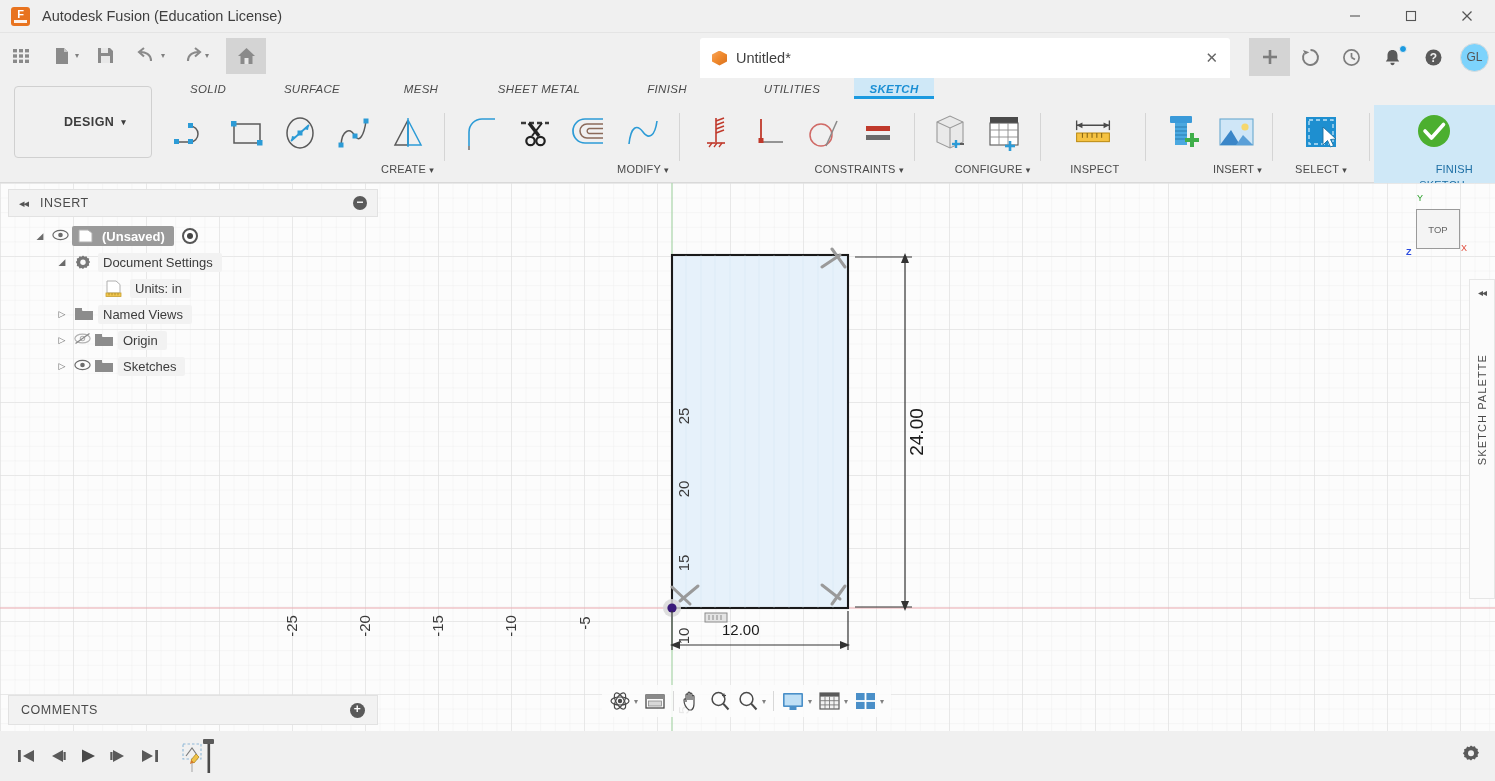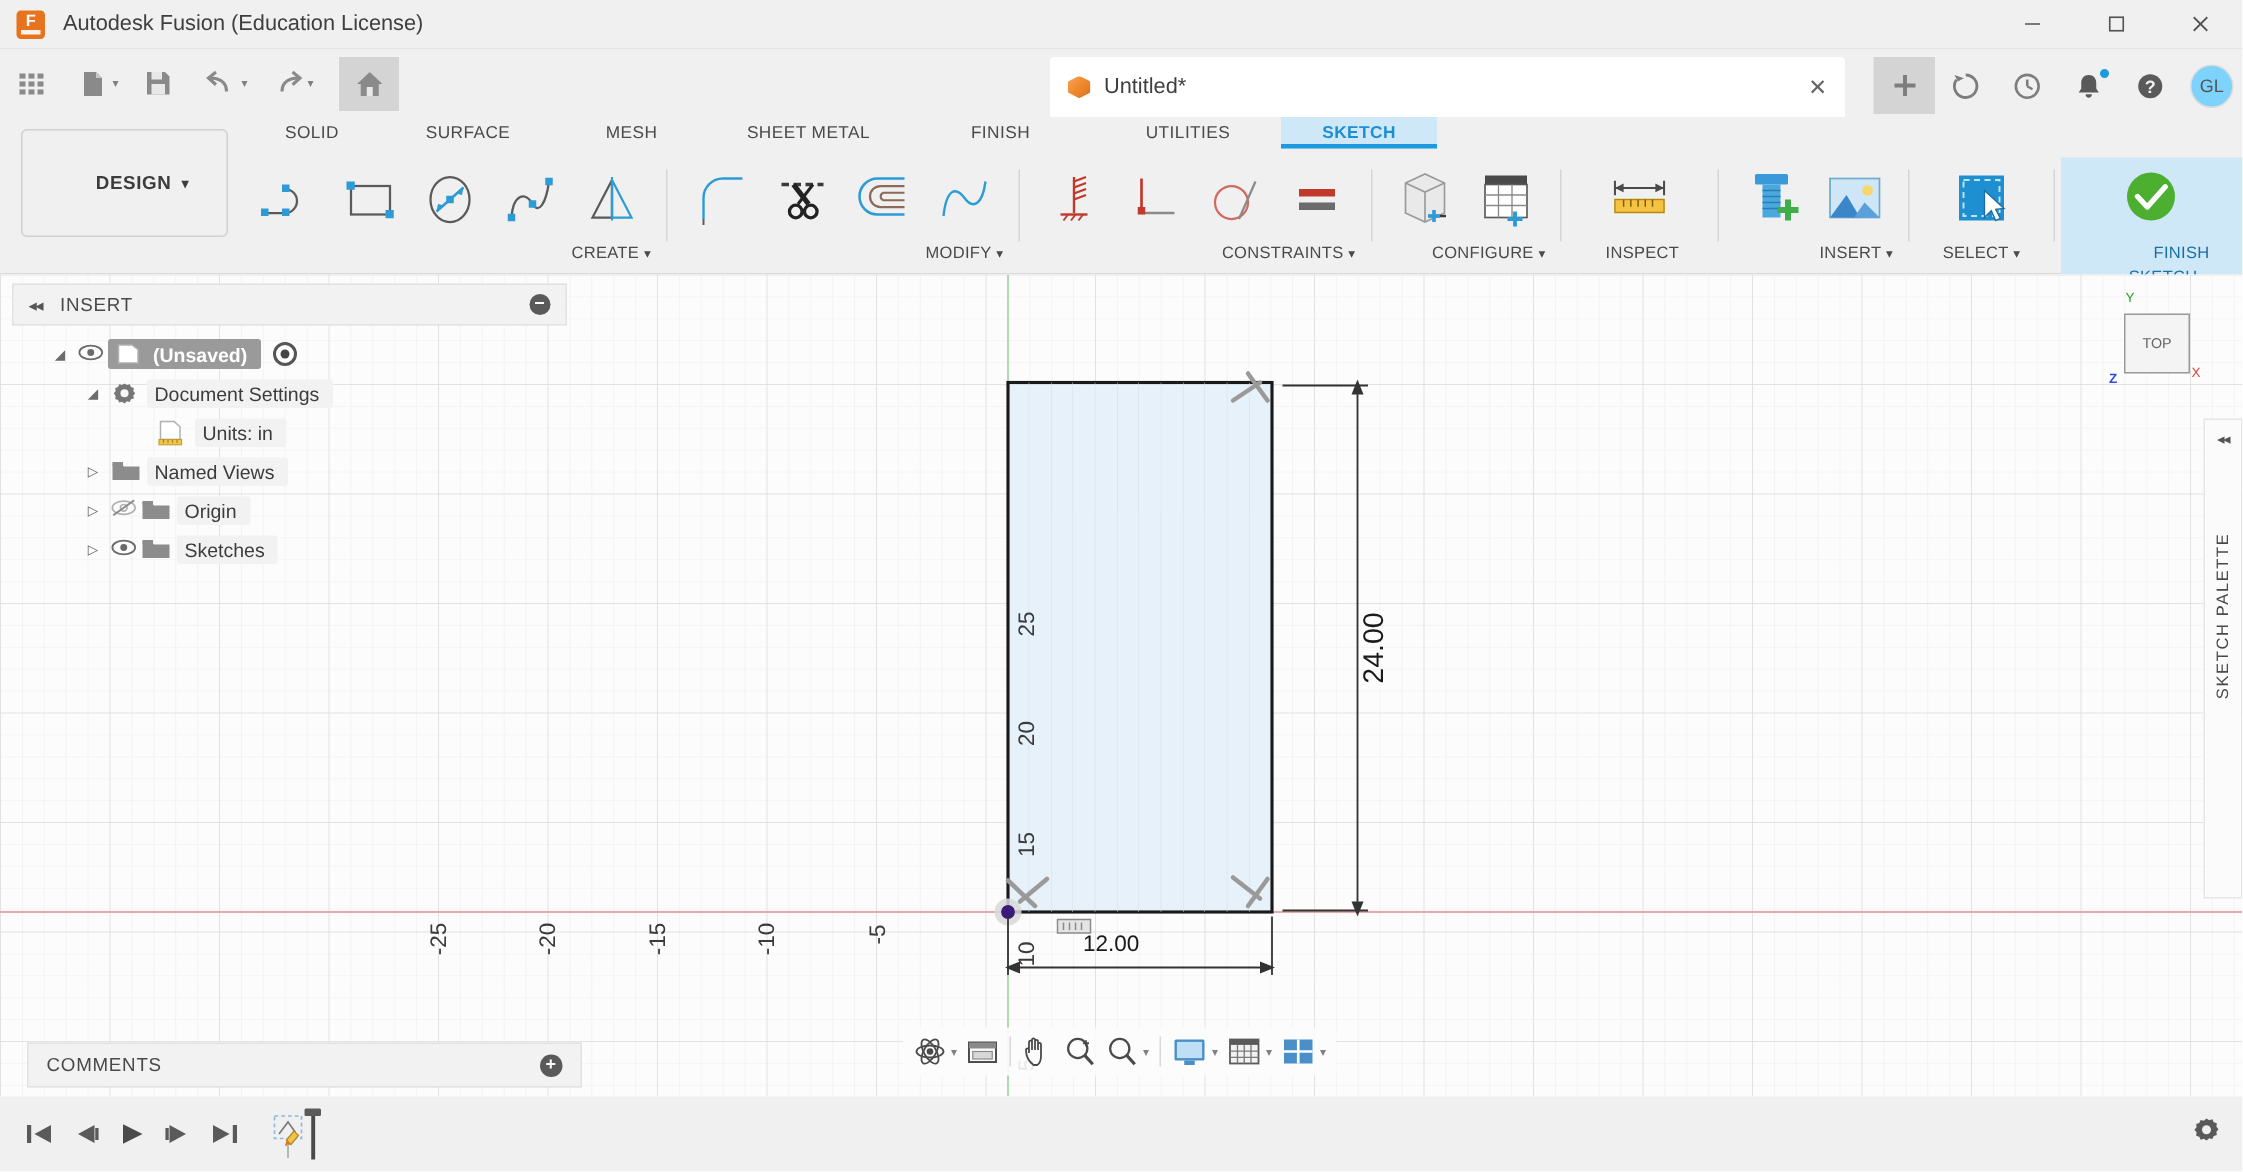--- a/index.html
+++ b/index.html
@@ -93,7 +93,7 @@
   }
   .tab {
     font-size: 11.5px; letter-spacing: .3px; color: #4a4a4a; padding: 5px 0 4px 0;
-    text-align: center; position: relative;
+    text-align: center; position: relative; font-style: italic;
   }
   .tab.active { color: #1b8fd4; font-weight: bold; background: #cfe8f7; }
   .tab.active::after {

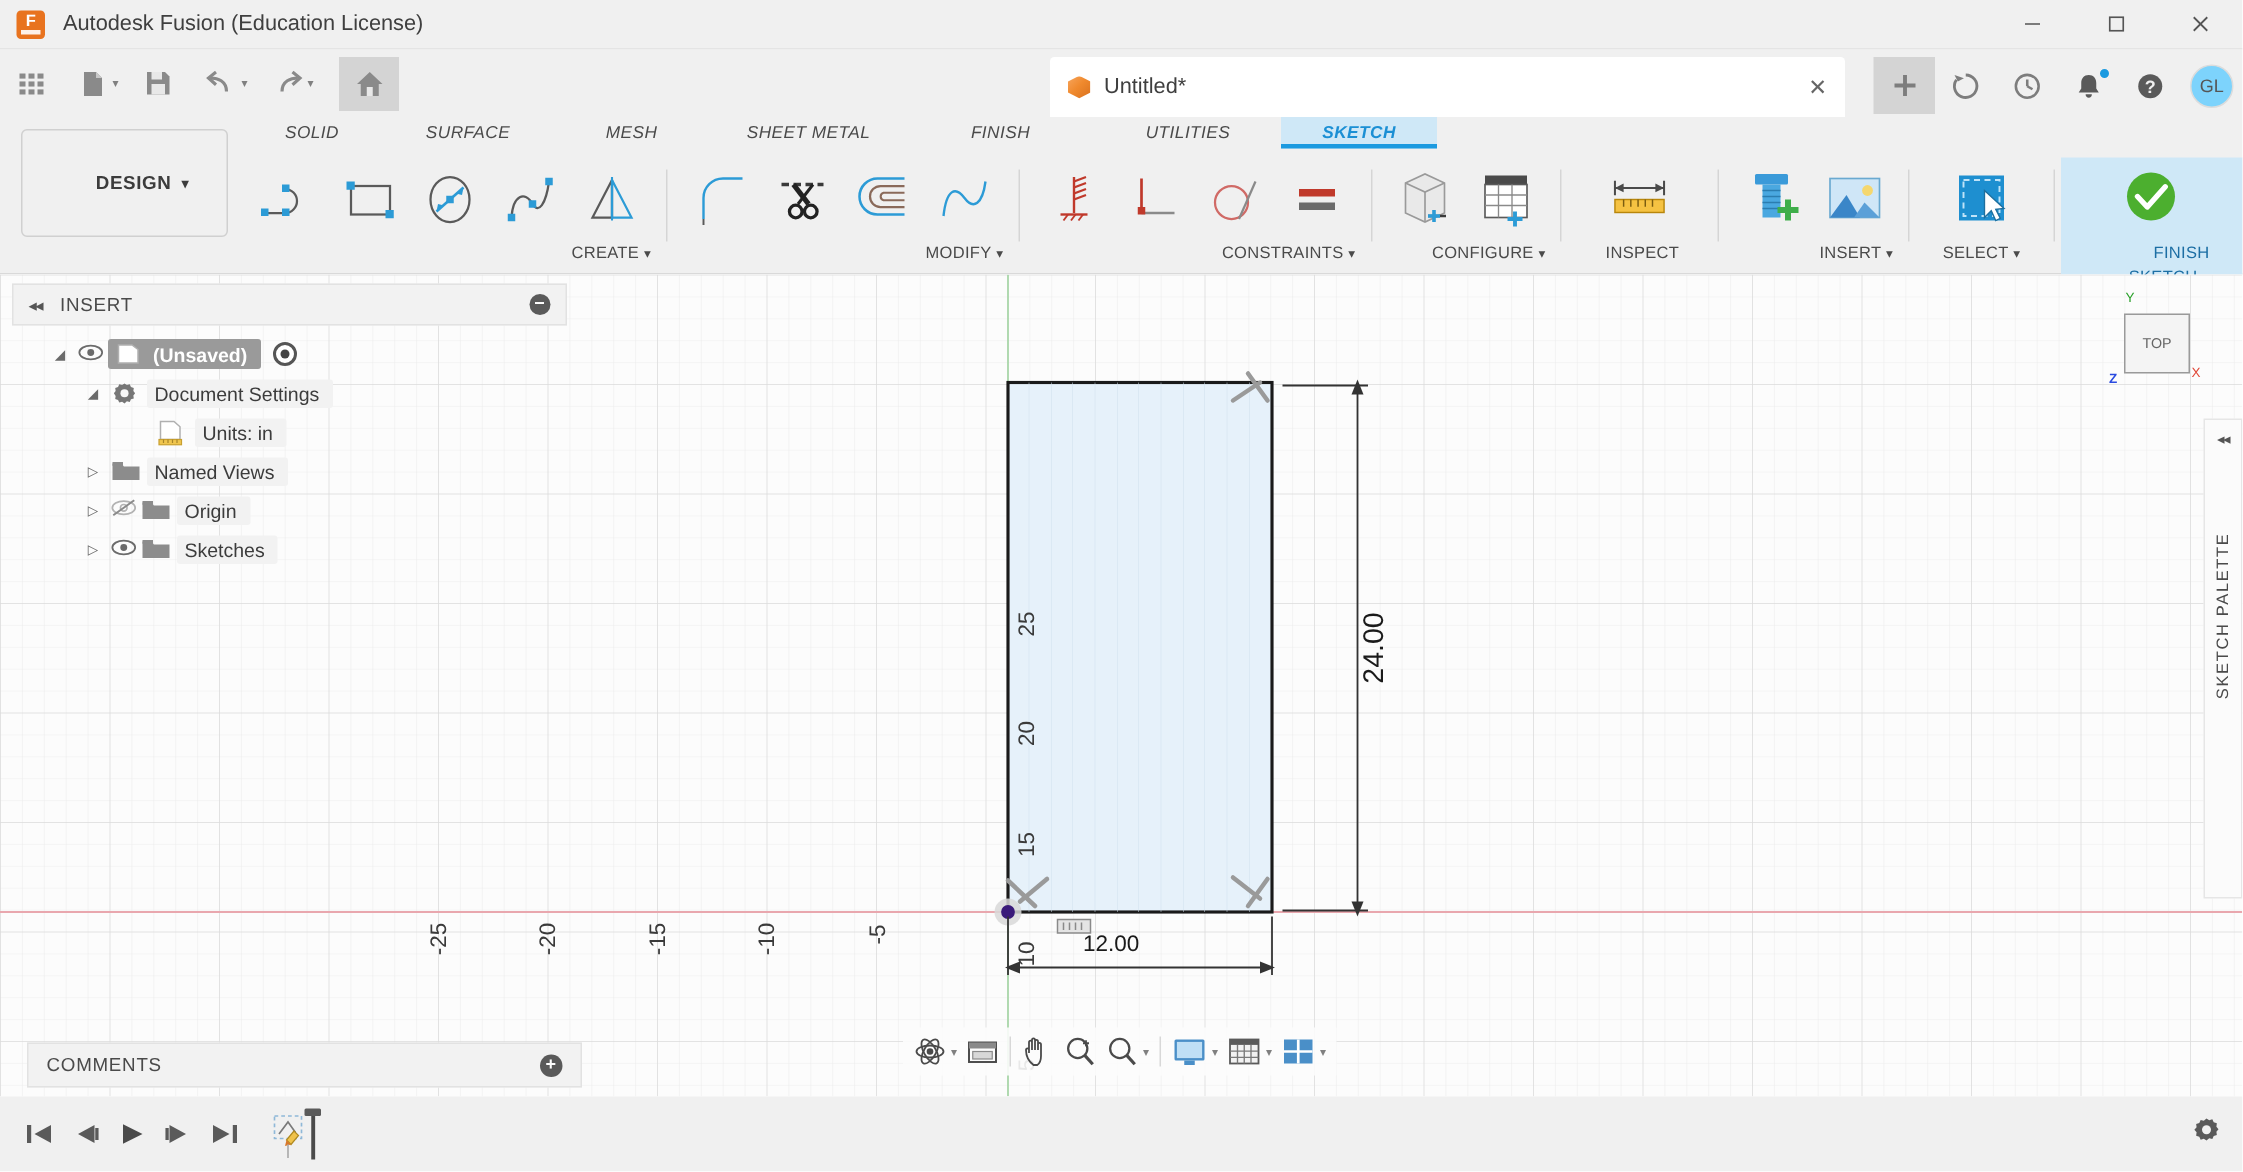--- a/index.html
+++ b/index.html
@@ -353,7 +353,7 @@
       <div class="tab" style="width:130px">SHEET METAL</div>
       <div class="tab" style="width:126px">FINISH</div>
       <div class="tab" style="width:124px">UTILITIES</div>
-      <div class="tab active" style="width:104px">SKETCH</div>
+      <div class="tab active" style="width:80px">SKETCH</div>
     </div>
 
     <div class="panels">

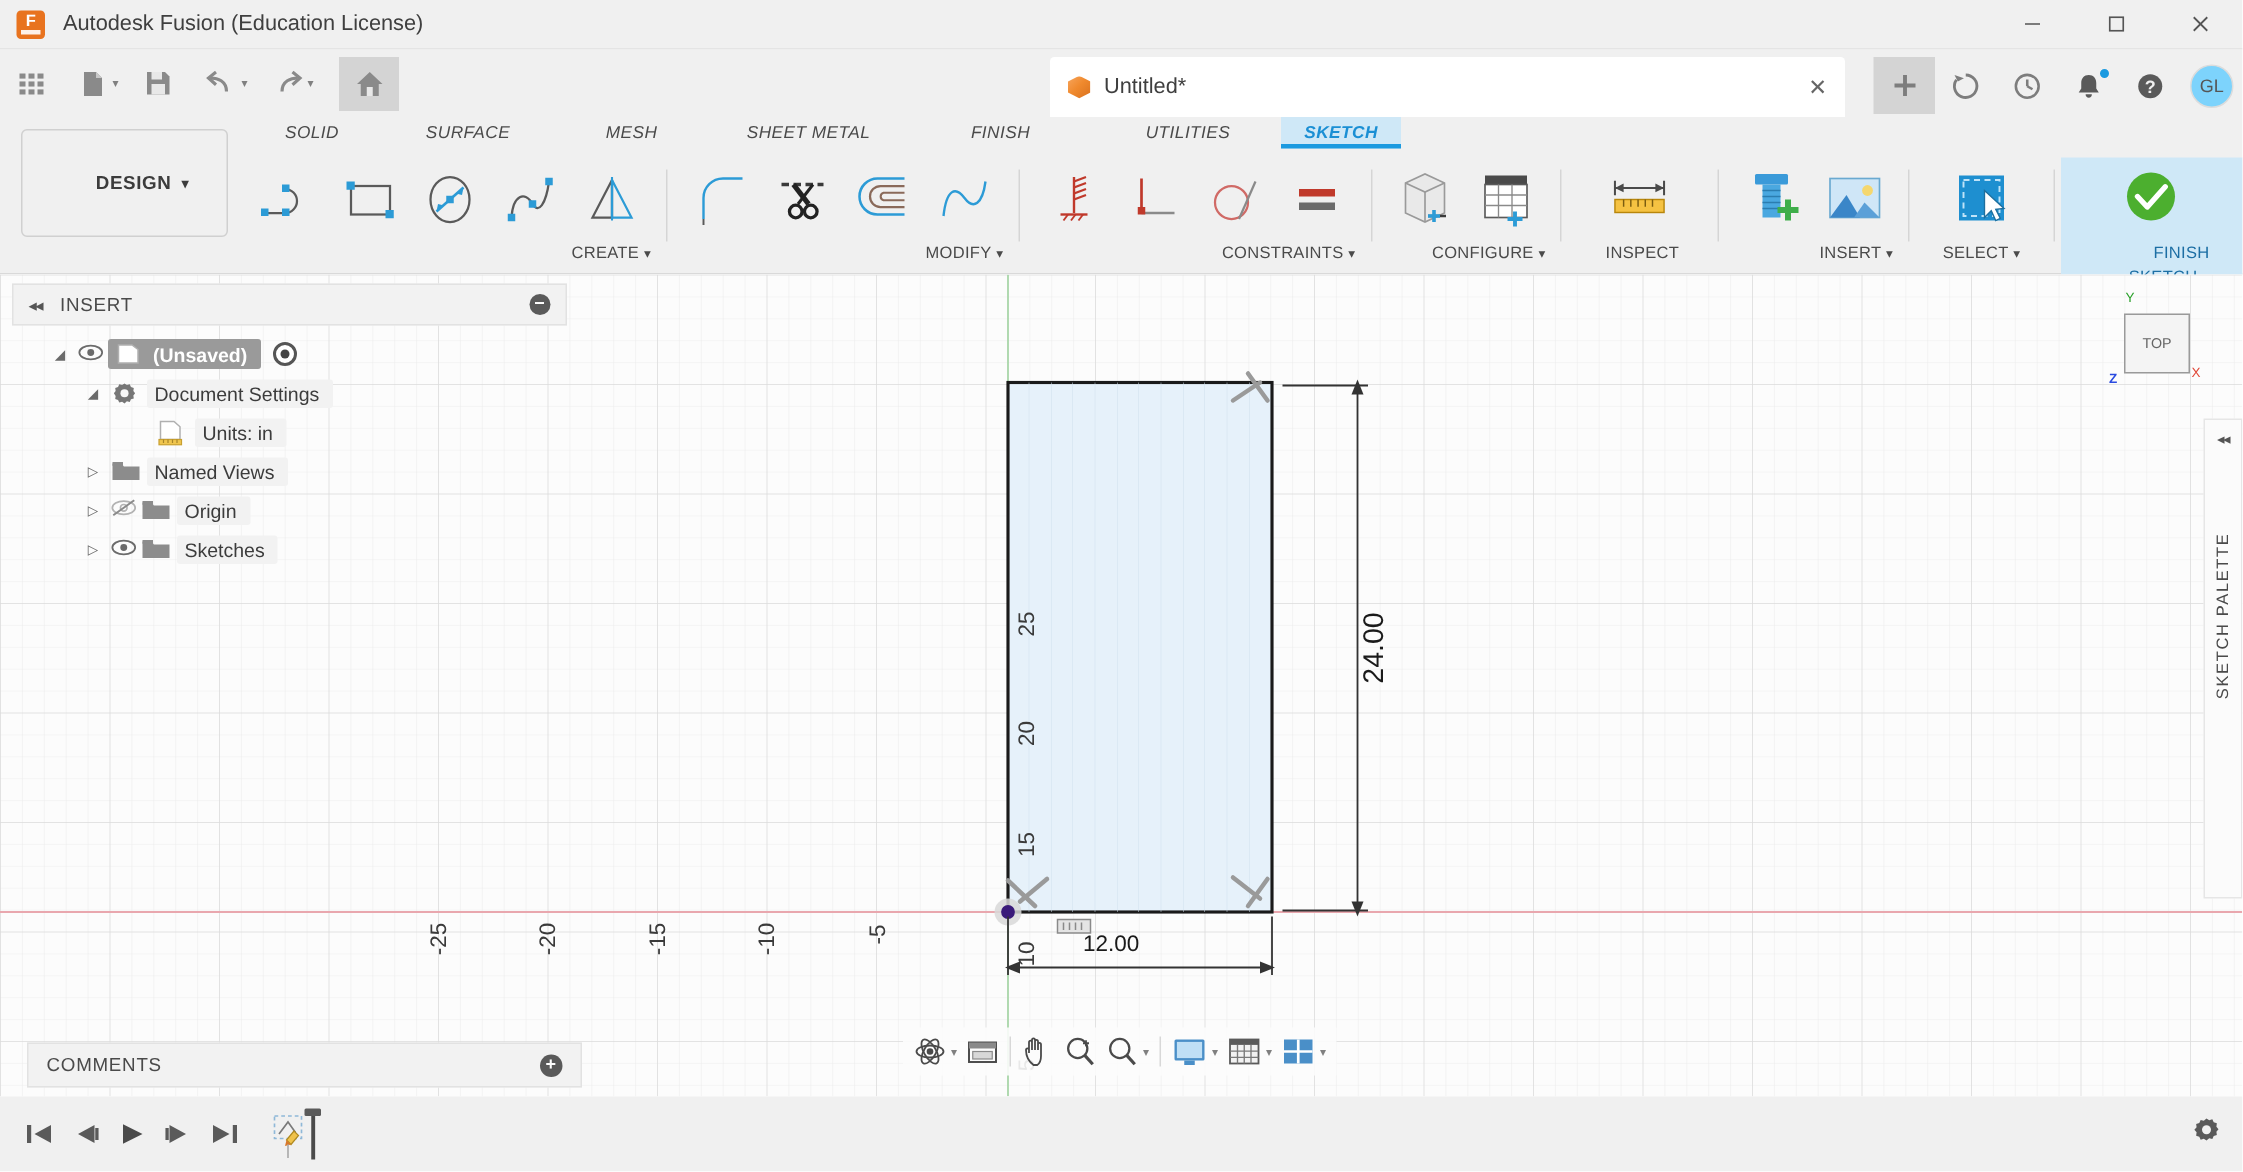--- a/index.html
+++ b/index.html
@@ -157,7 +157,7 @@
     content: ""; position: absolute; inset: 3px; border-radius: 50%; background: #444;
   }
   .comments {
-    position: absolute; left: 18px; bottom: 6px; width: 370px; height: 30px;
+    position: absolute; left: 8px; bottom: 6px; width: 370px; height: 30px;
     background: #f2f2f2; border: 1px solid #e2e2e2; display: flex;
     align-items: center; padding: 0 12px; font-size: 12.5px; color: #4a4a4a;
     letter-spacing: .5px;

